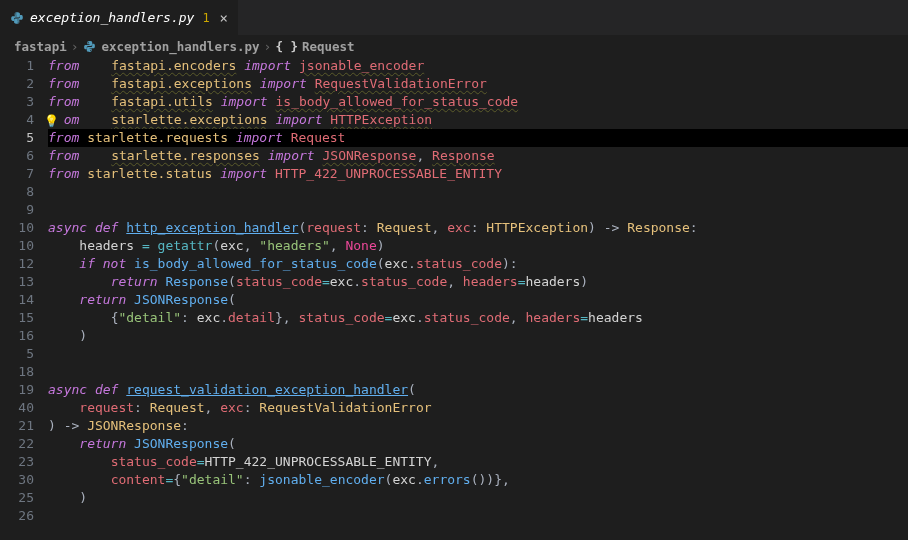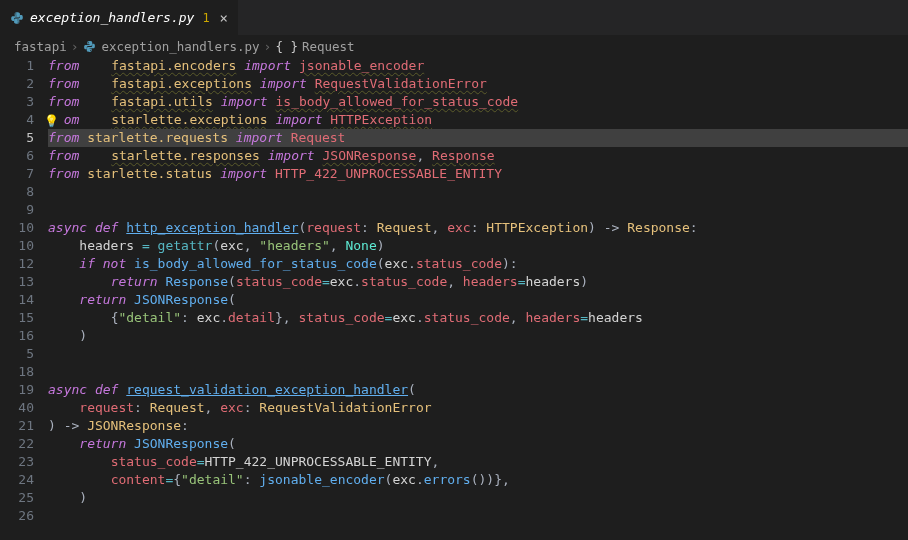--- a/index.html
+++ b/index.html
@@ -44,7 +44,7 @@
 .breadcrumbs .sep { color: #666; font-size: 13px; }
 .breadcrumbs .py-icon { color: #519aba; display: inline-flex; margin-right: 2px; vertical-align: middle; }
 .breadcrumbs .braces { color: #cccccc; font-family: monospace; }
-.breadcrumbs .bc-item { display: inline-flex; align-items: center; gap: 4px; }
+.breadcrumbs .bc-item { display: inline-flex; align-items: center; gap: 4px; font-weight: bold; }
 .editor {
   display: flex;
   height: calc(540px - 35px - 22px);

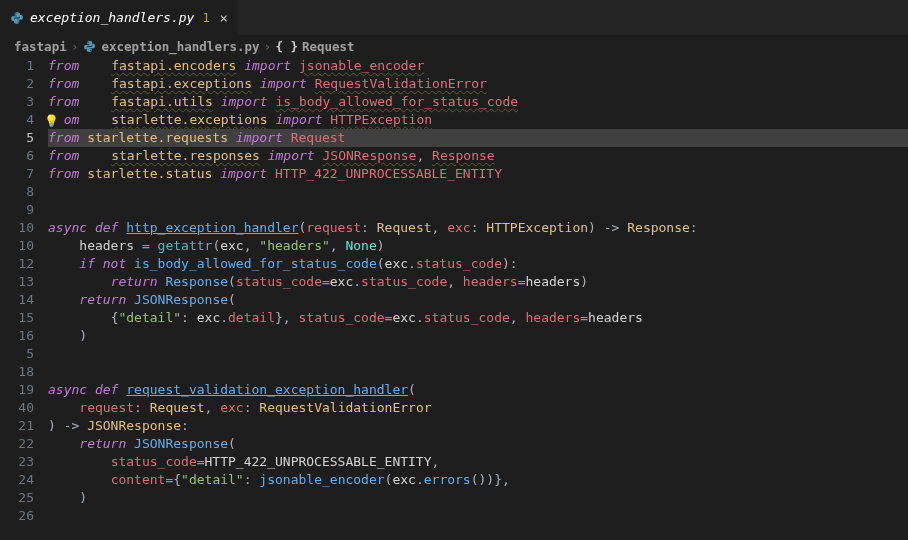--- a/index.html
+++ b/index.html
@@ -65,7 +65,7 @@
 }
 .line { height: 18px; line-height: 18px; position: relative; }
 .gutter .line.active { color: #c6c6c6; }
-.code .line.active { background: #404040; }
+.code .line.active { background: #000000; }
 .bulb {
   position: absolute;
   left: -4px;

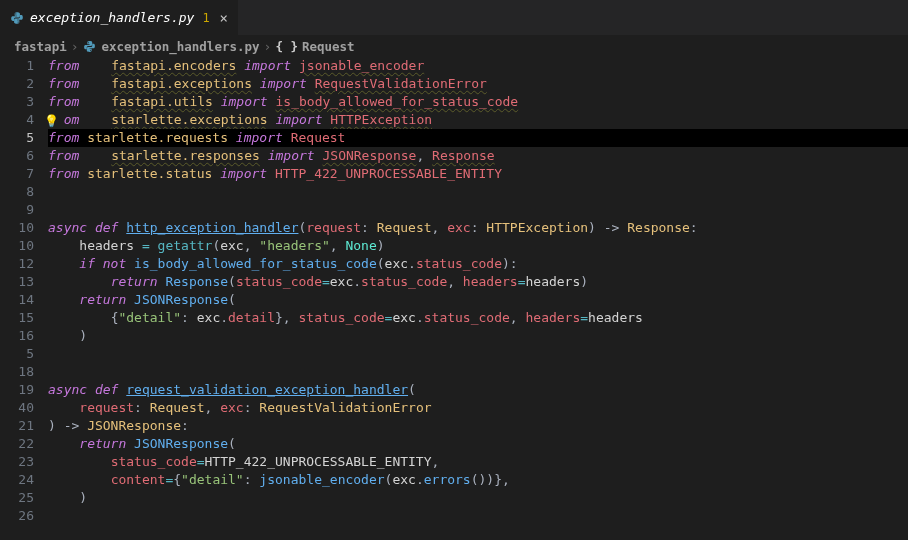--- a/index.html
+++ b/index.html
@@ -83,7 +83,7 @@
 .str { color: #98c379; }
 .param { color: #e06c75; }
 .typ { color: #e5c07b; }
-.const { color: #5eead4; }
+.const { color: #ec4899; }
 .punct { color: #abb2bf; }
 .op { color: #56b6c2; }
 .builtin { color: #56b6c2; }

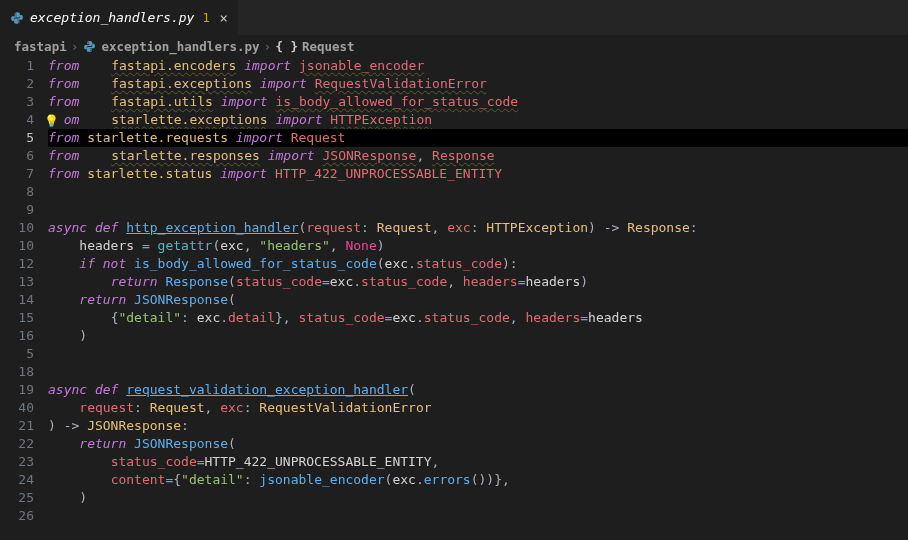--- a/index.html
+++ b/index.html
@@ -151,7 +151,7 @@
       <div class="line">21</div>
       <div class="line">22</div>
       <div class="line">23</div>
-      <div class="line">24</div>
+      <div class="line">30</div>
       <div class="line">25</div>
       <div class="line">26</div>
     </div>

